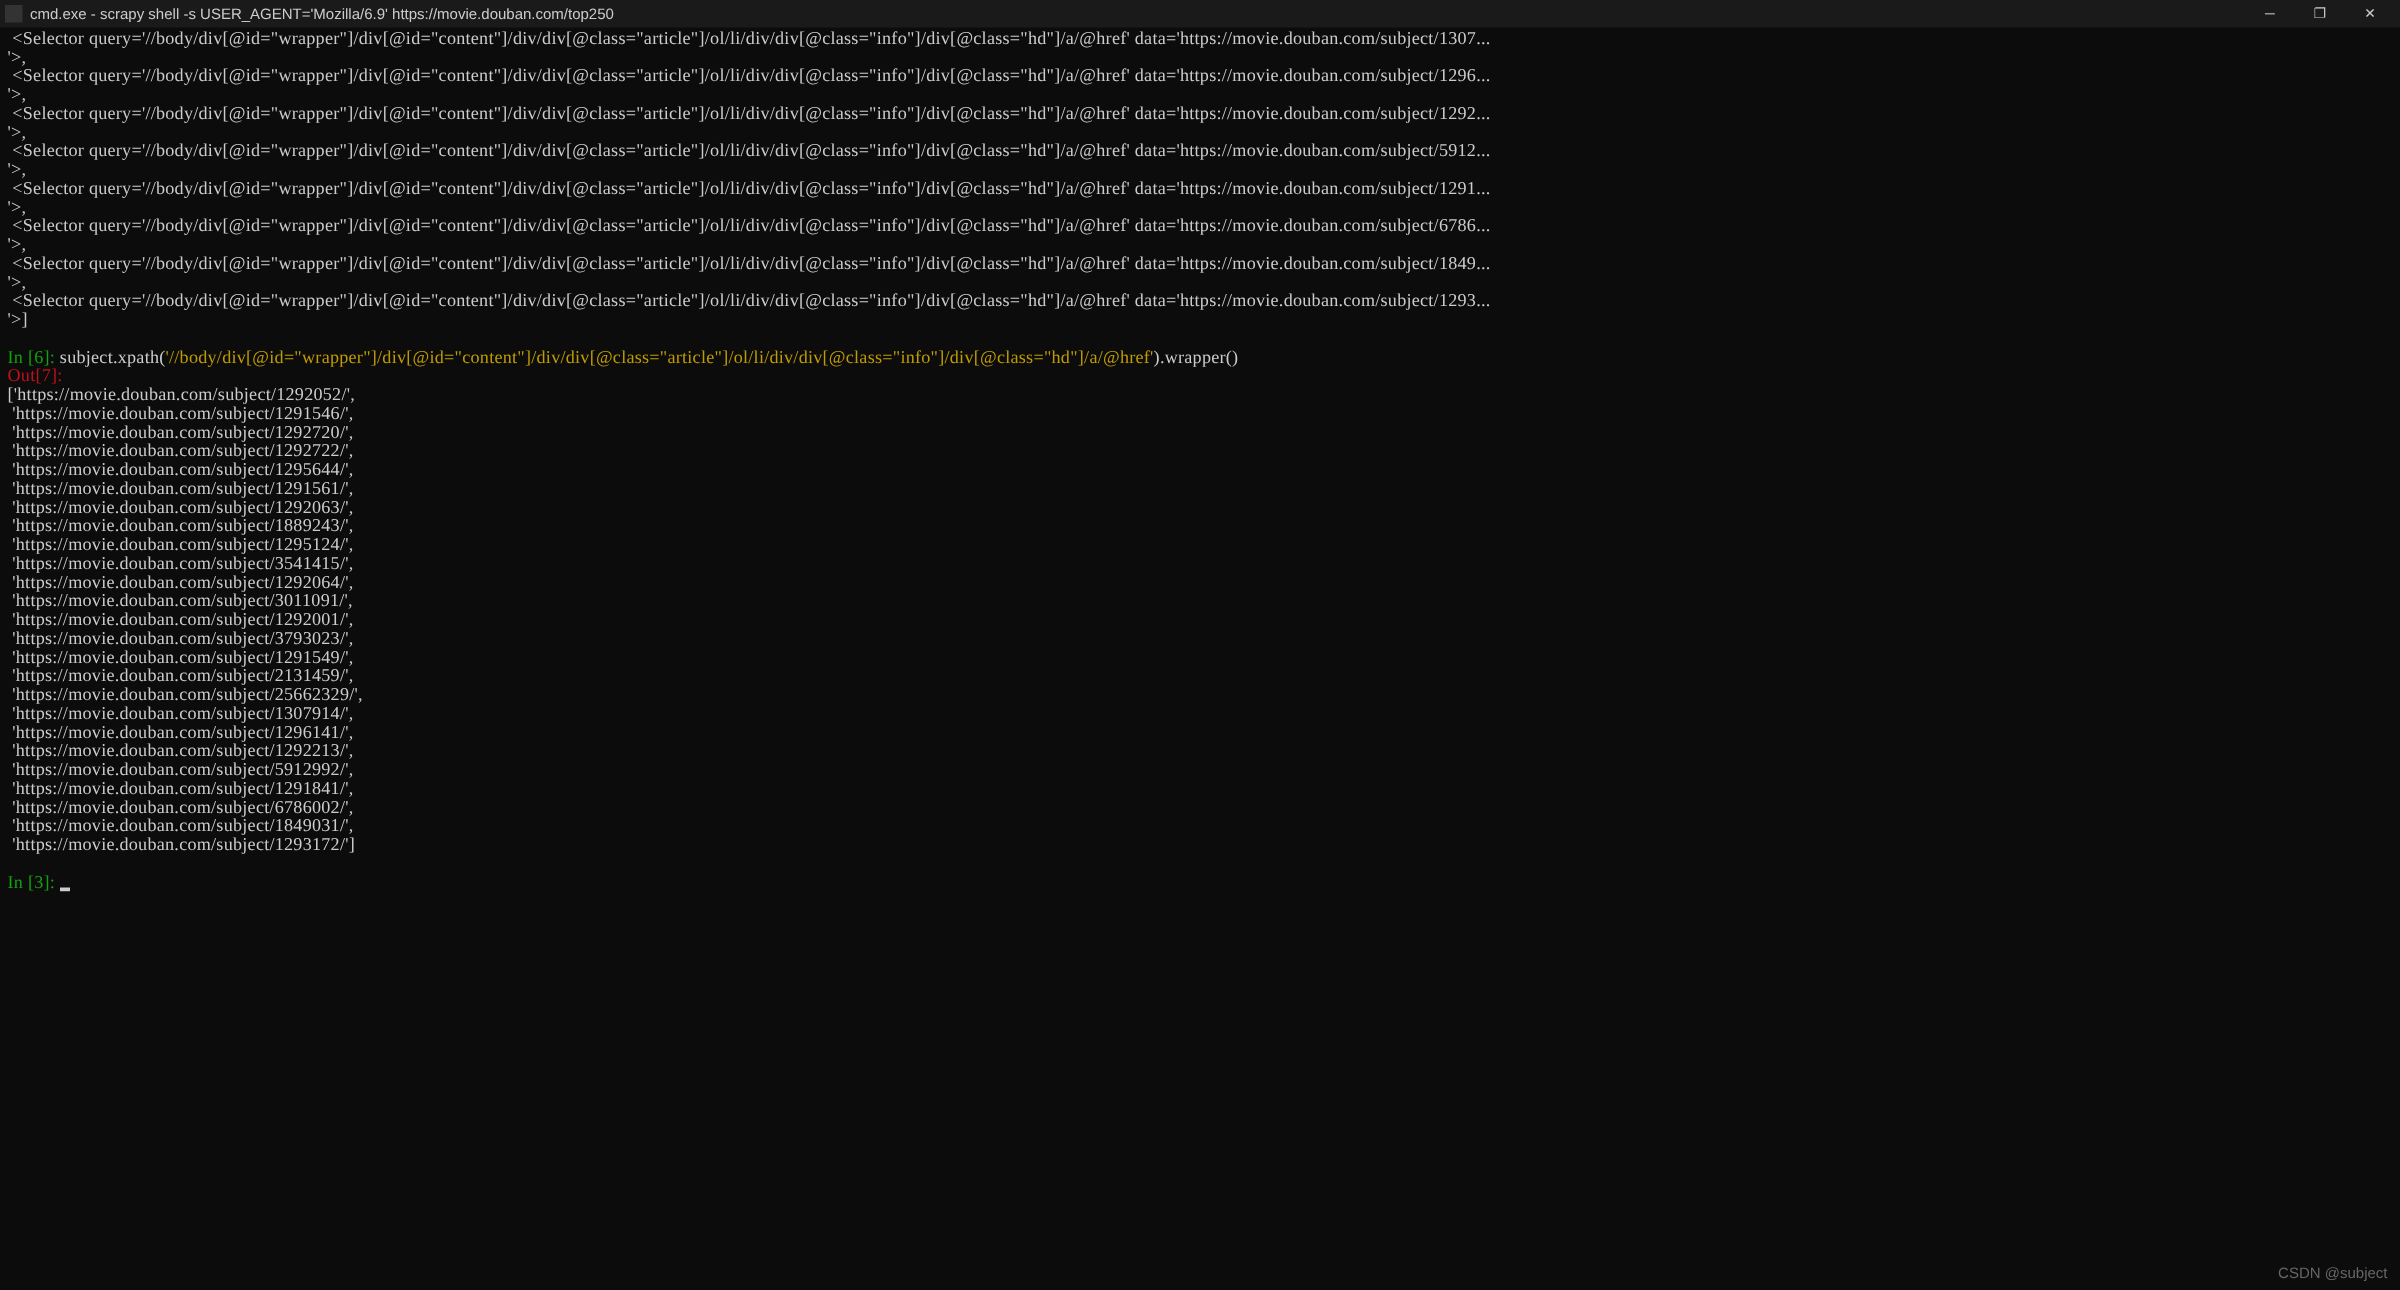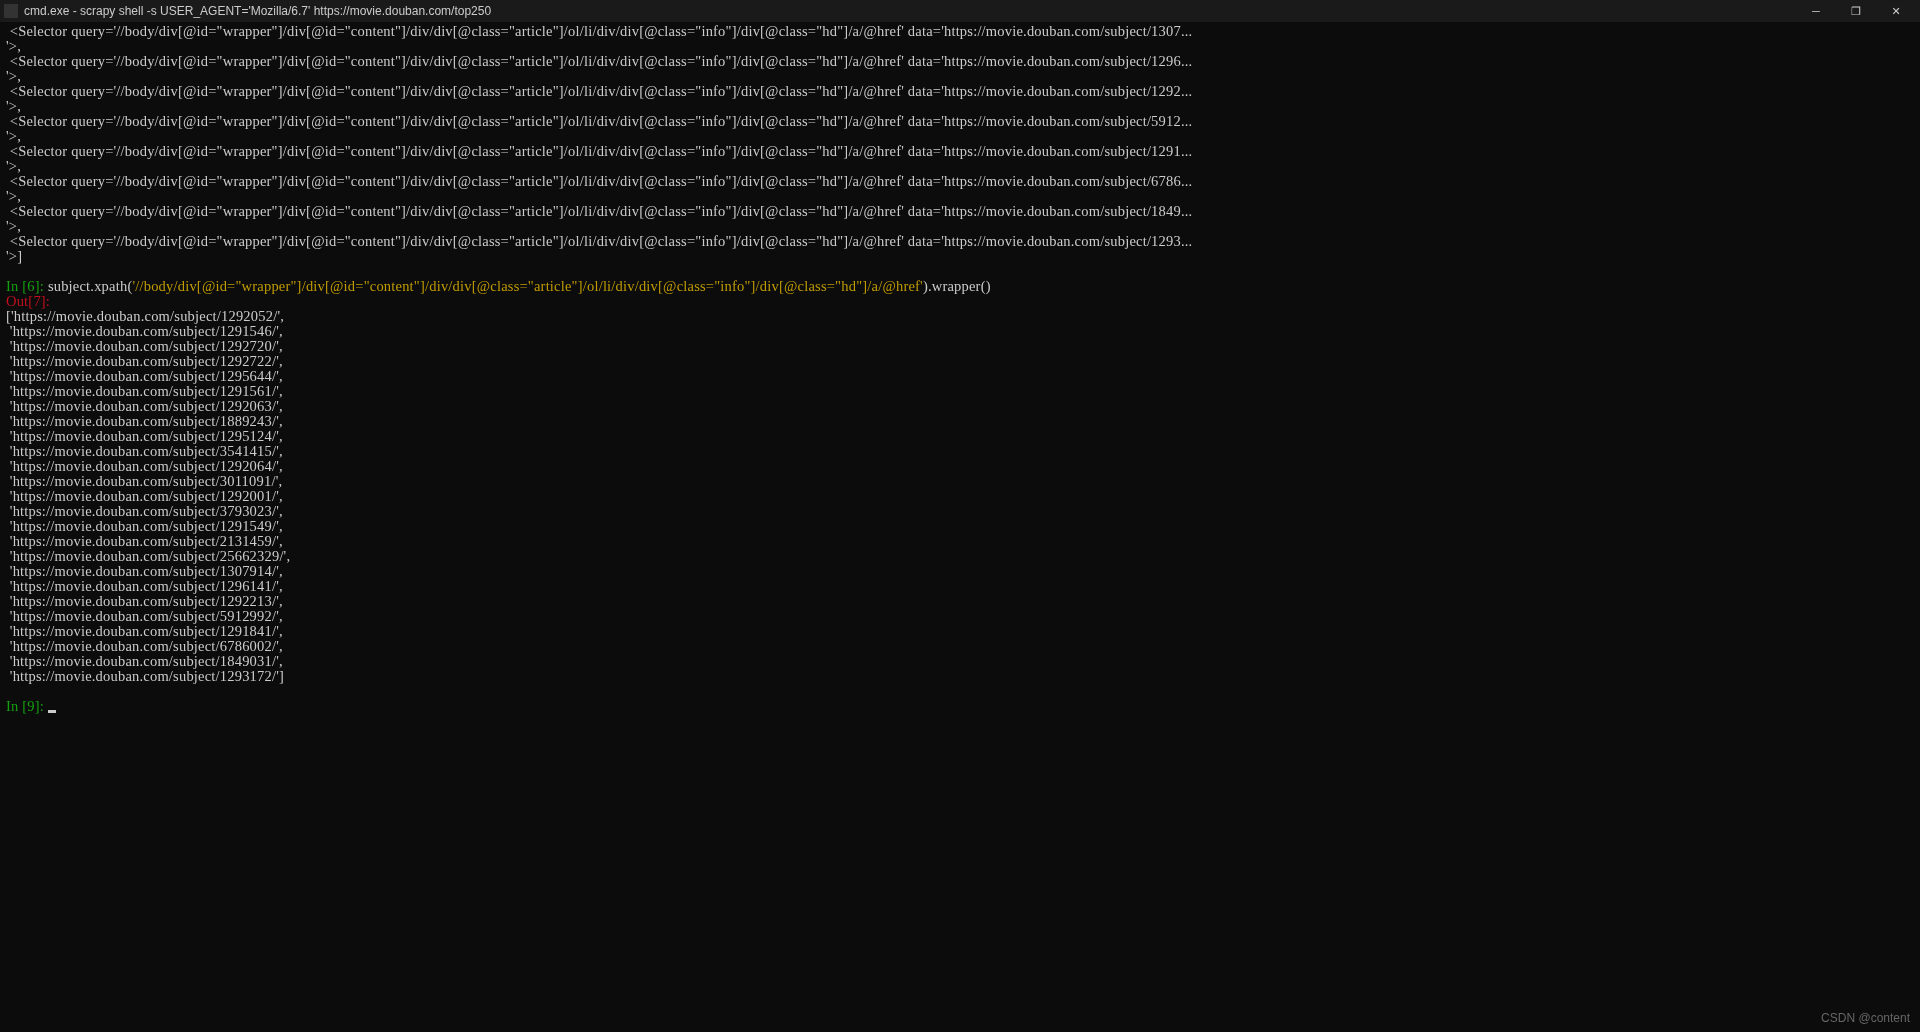--- a/index.html
+++ b/index.html
@@ -97,7 +97,7 @@
 
 <div class="titlebar">
   <span class="titlebar-icon"></span>
-  <span class="titlebar-text">cmd.exe - scrapy  shell -s USER_AGENT='Mozilla/6.7' https://movie.douban.com/top250</span>
+  <span class="titlebar-text">cmd.exe - scrapy  shell -s USER_AGENT='Mozilla/6.9' https://movie.douban.com/top250</span>
   <div class="titlebar-controls">
     <div class="titlebar-btn">─</div>
     <div class="titlebar-btn">❐</div>

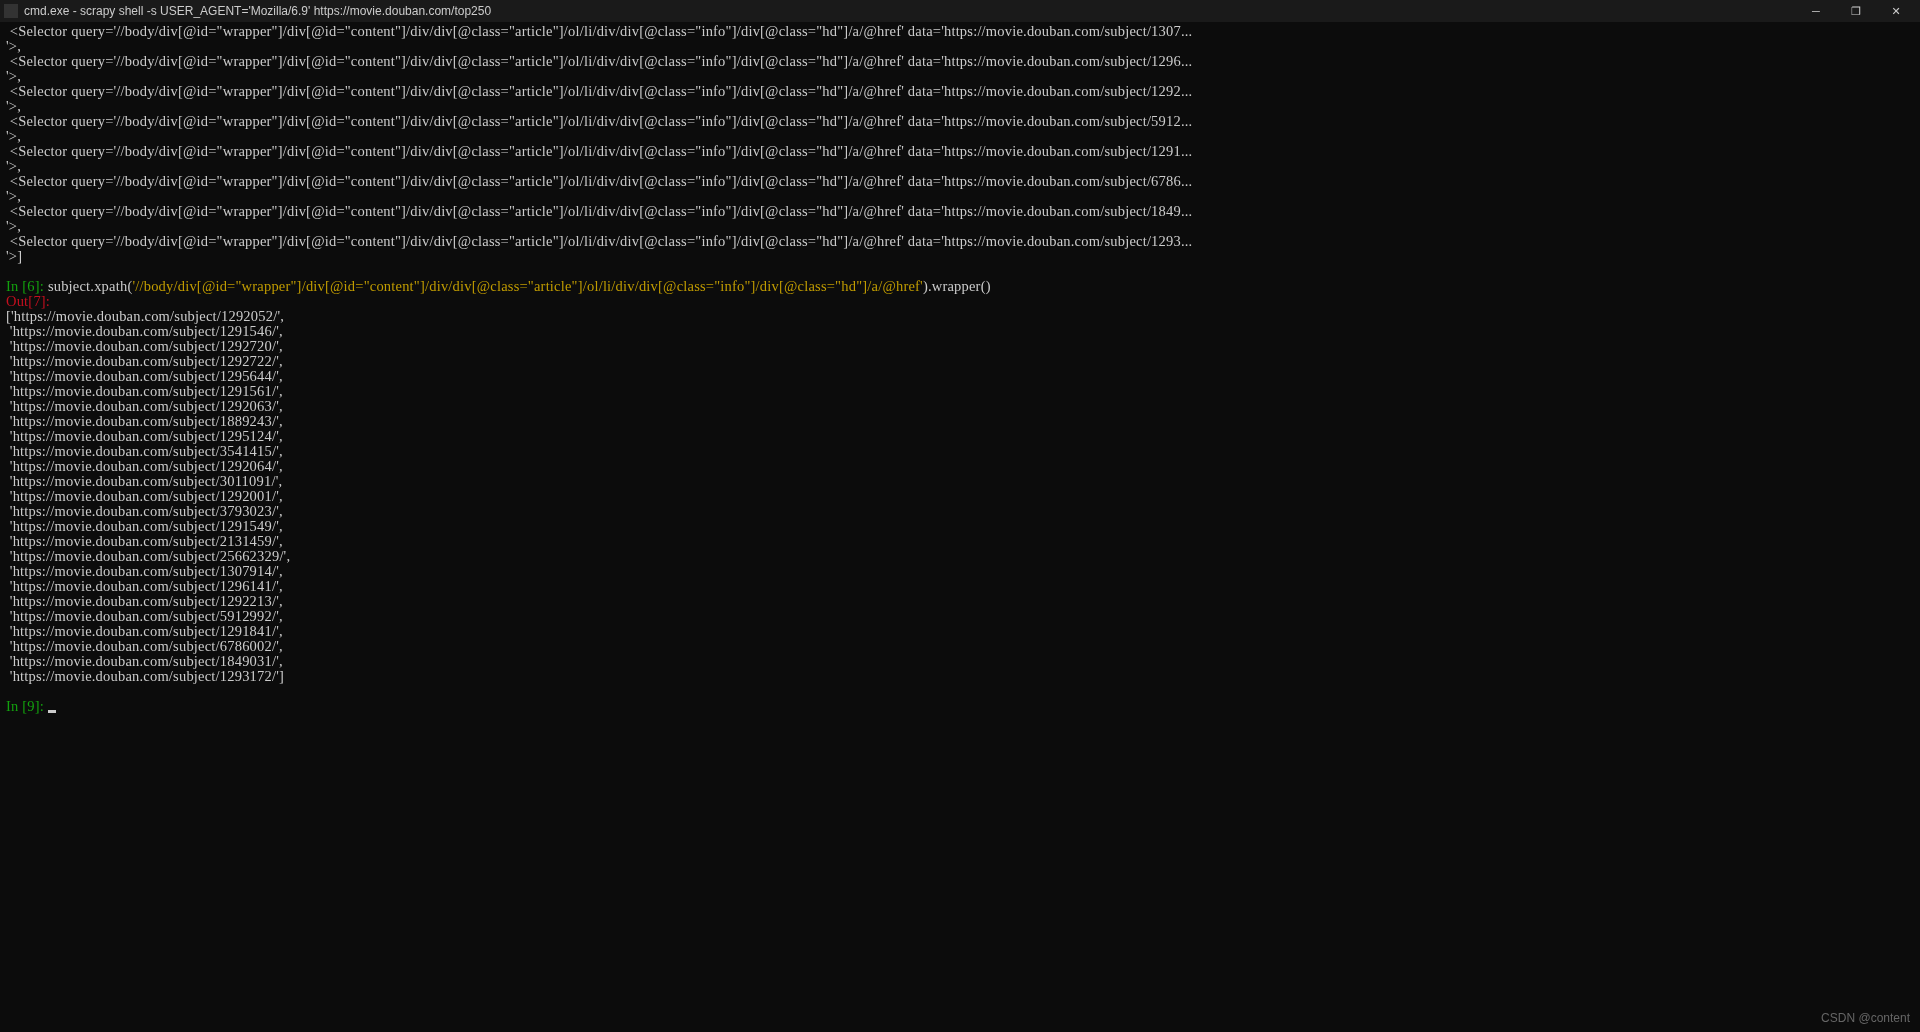--- a/index.html
+++ b/index.html
@@ -150,7 +150,7 @@
  'https://movie.douban.com/subject/1849031/',
  'https://movie.douban.com/subject/1293172/']</span>
 
-<span class="prompt-in">In [9]: </span><span class="cursor"></span></div>
+<span class="prompt-in">In [3]: </span><span class="cursor"></span></div>
 
 <div class="watermark">CSDN @content</div>
 

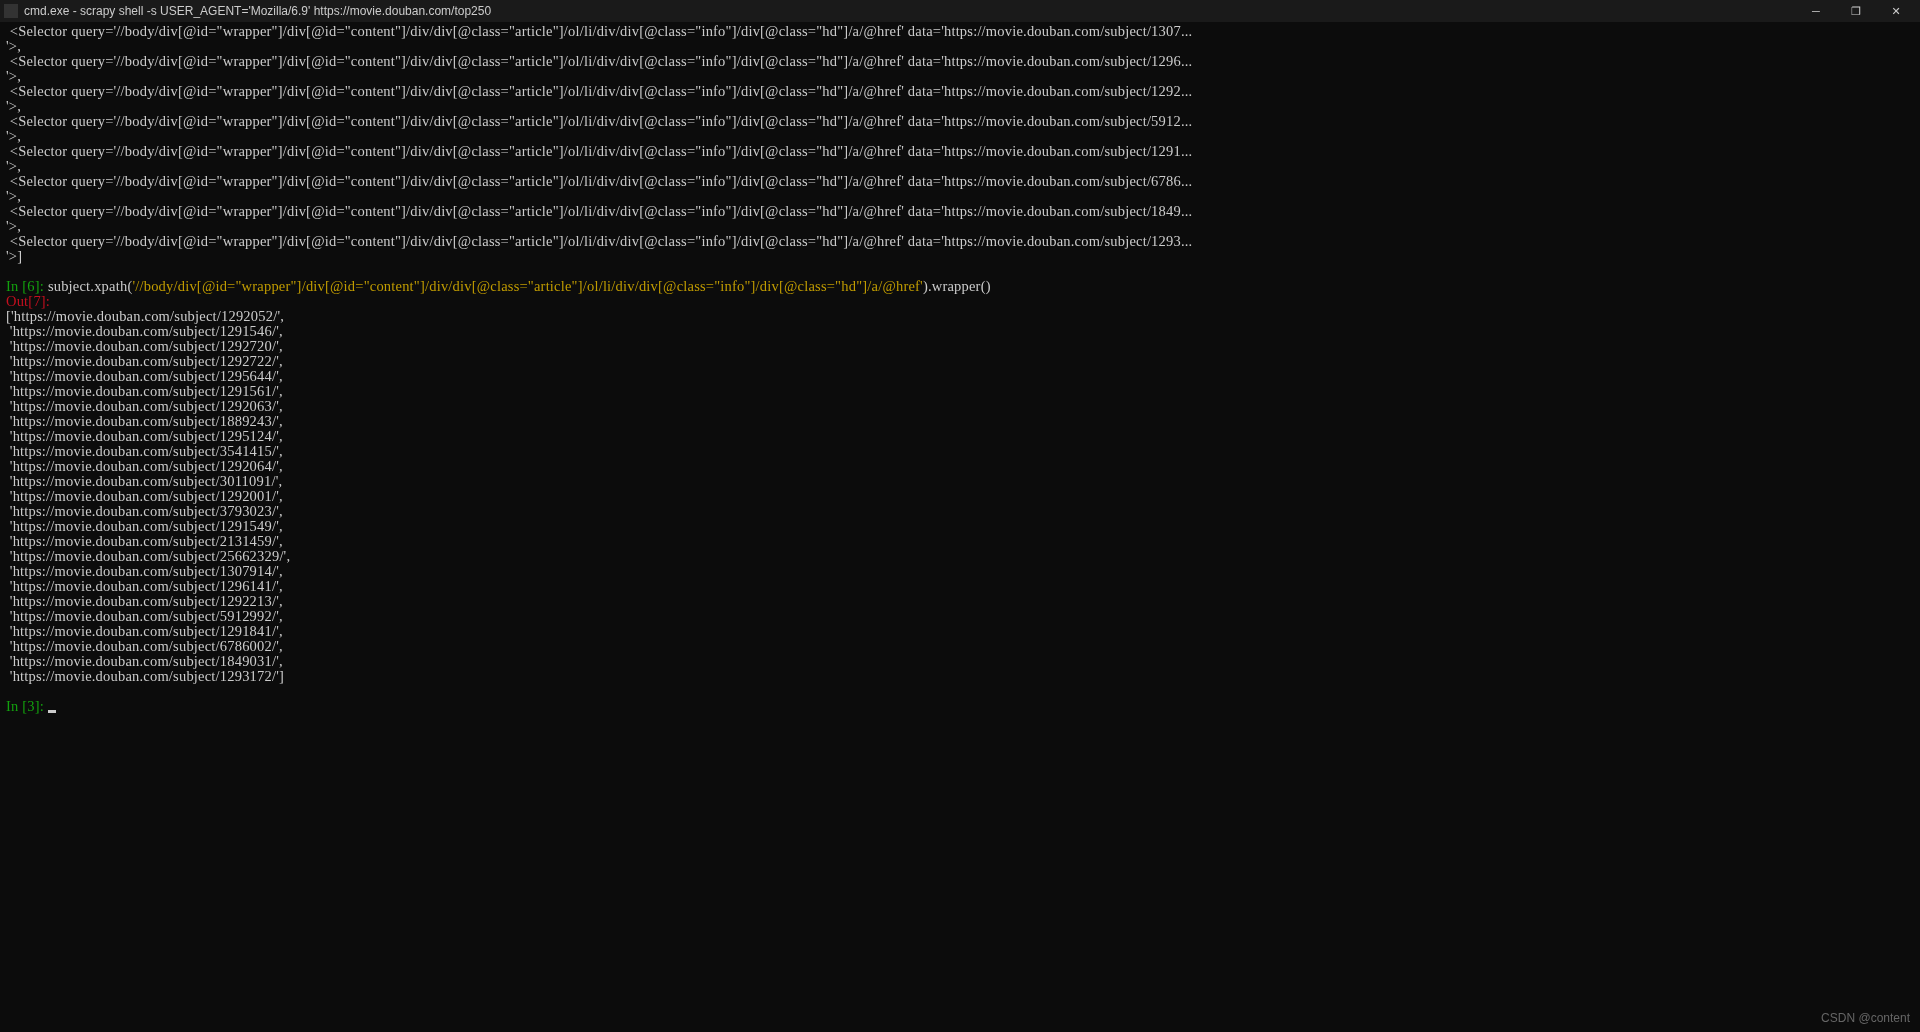--- a/index.html
+++ b/index.html
@@ -152,6 +152,6 @@
 
 <span class="prompt-in">In [3]: </span><span class="cursor"></span></div>
 
-<div class="watermark">CSDN @content</div>
+<div class="watermark">CSDN @subject</div>
 
 </body></html>

